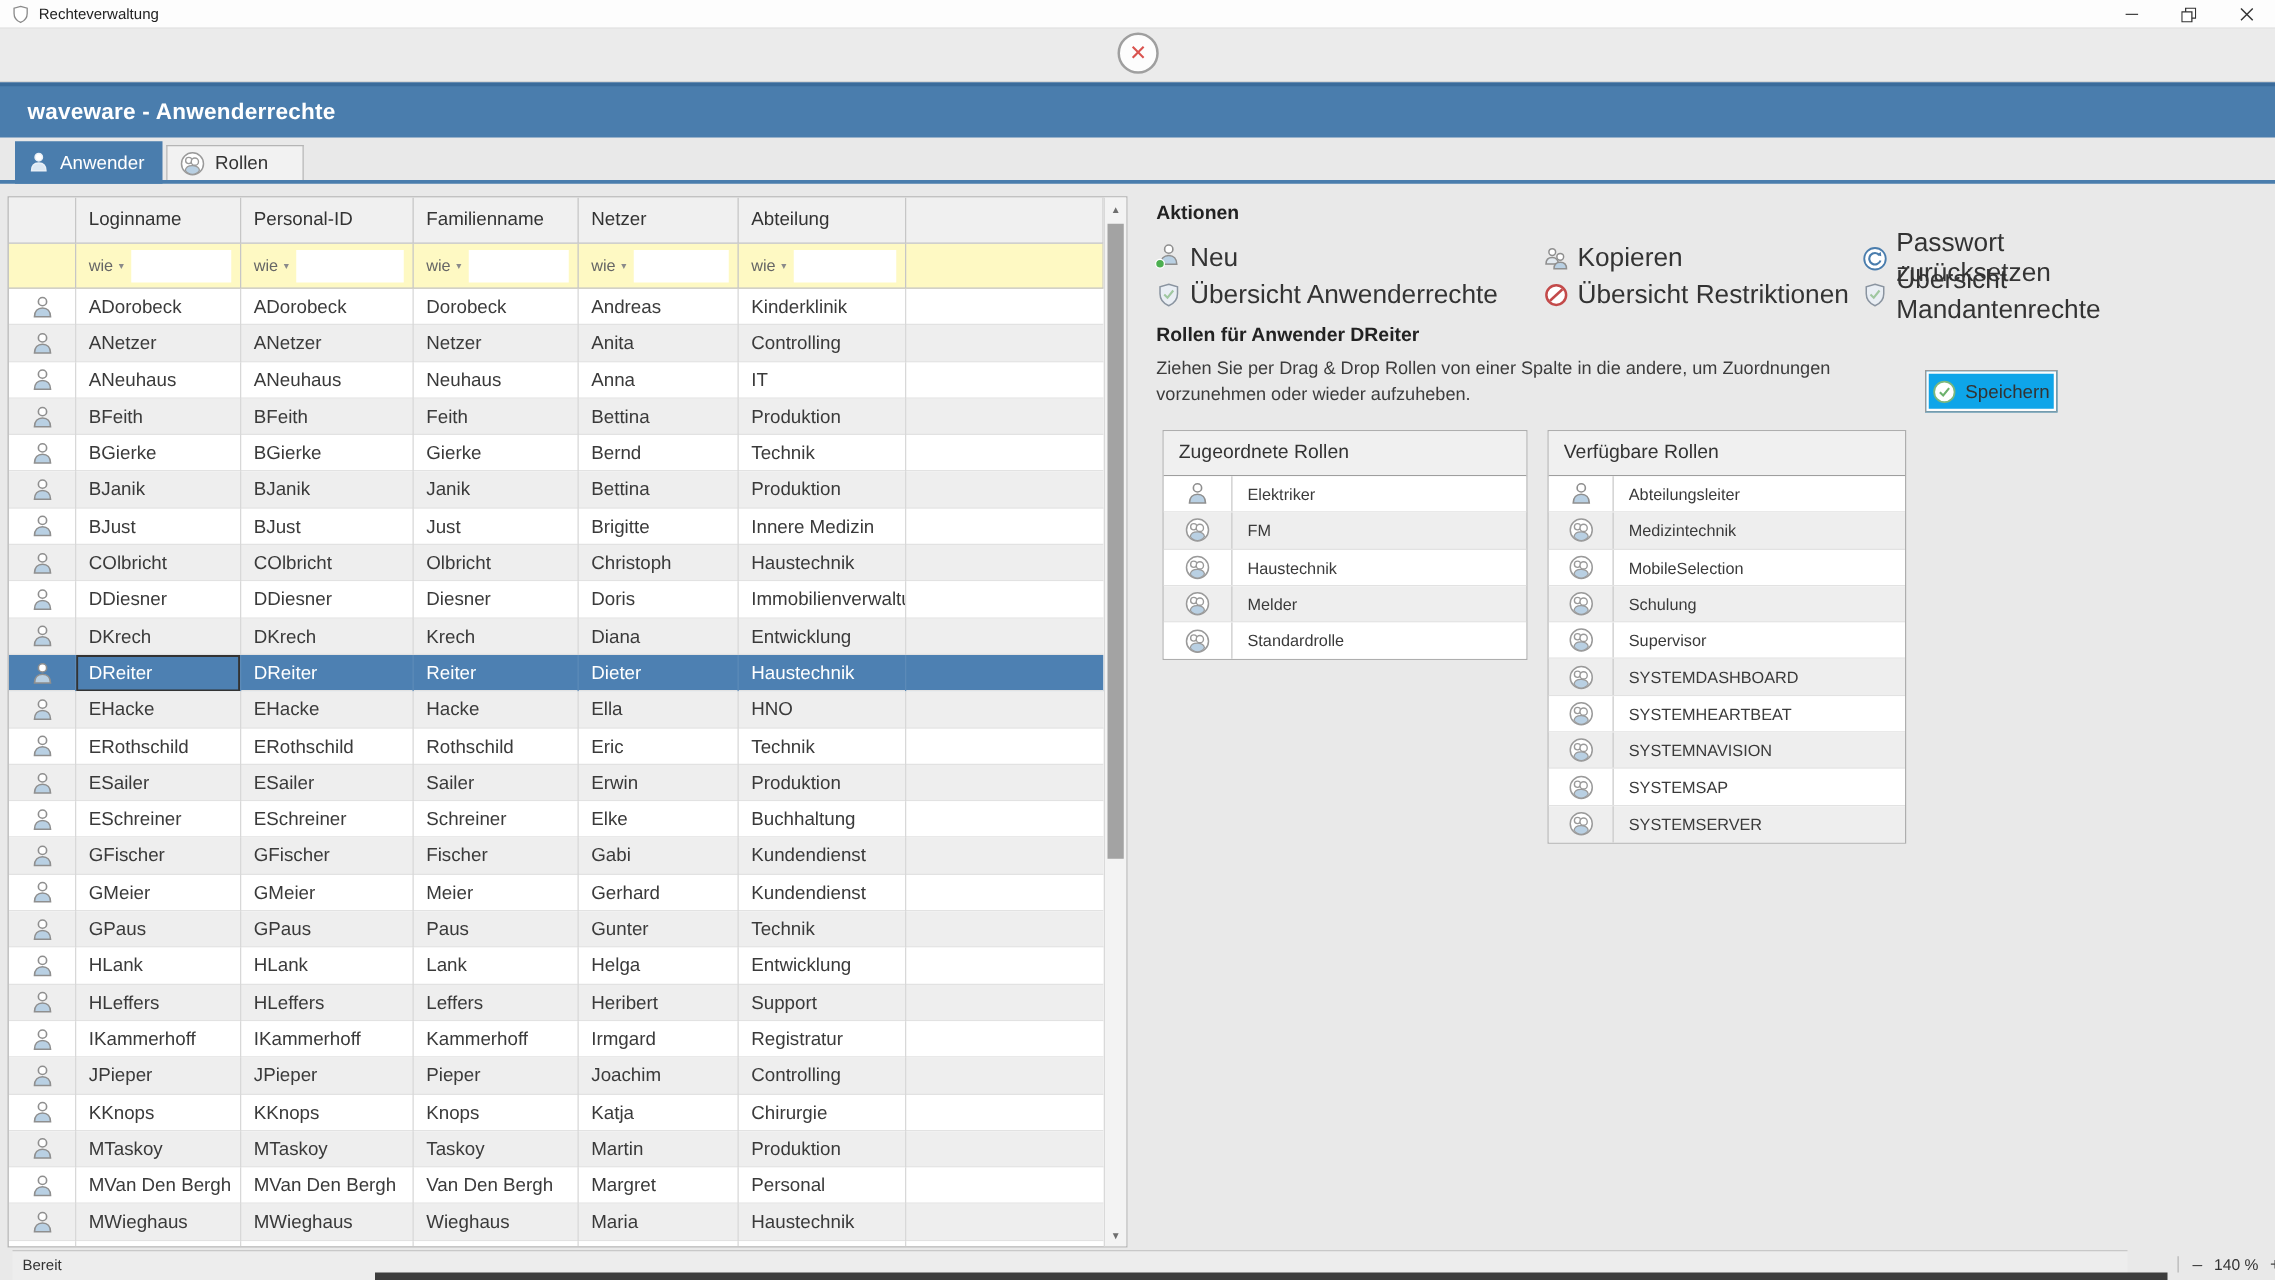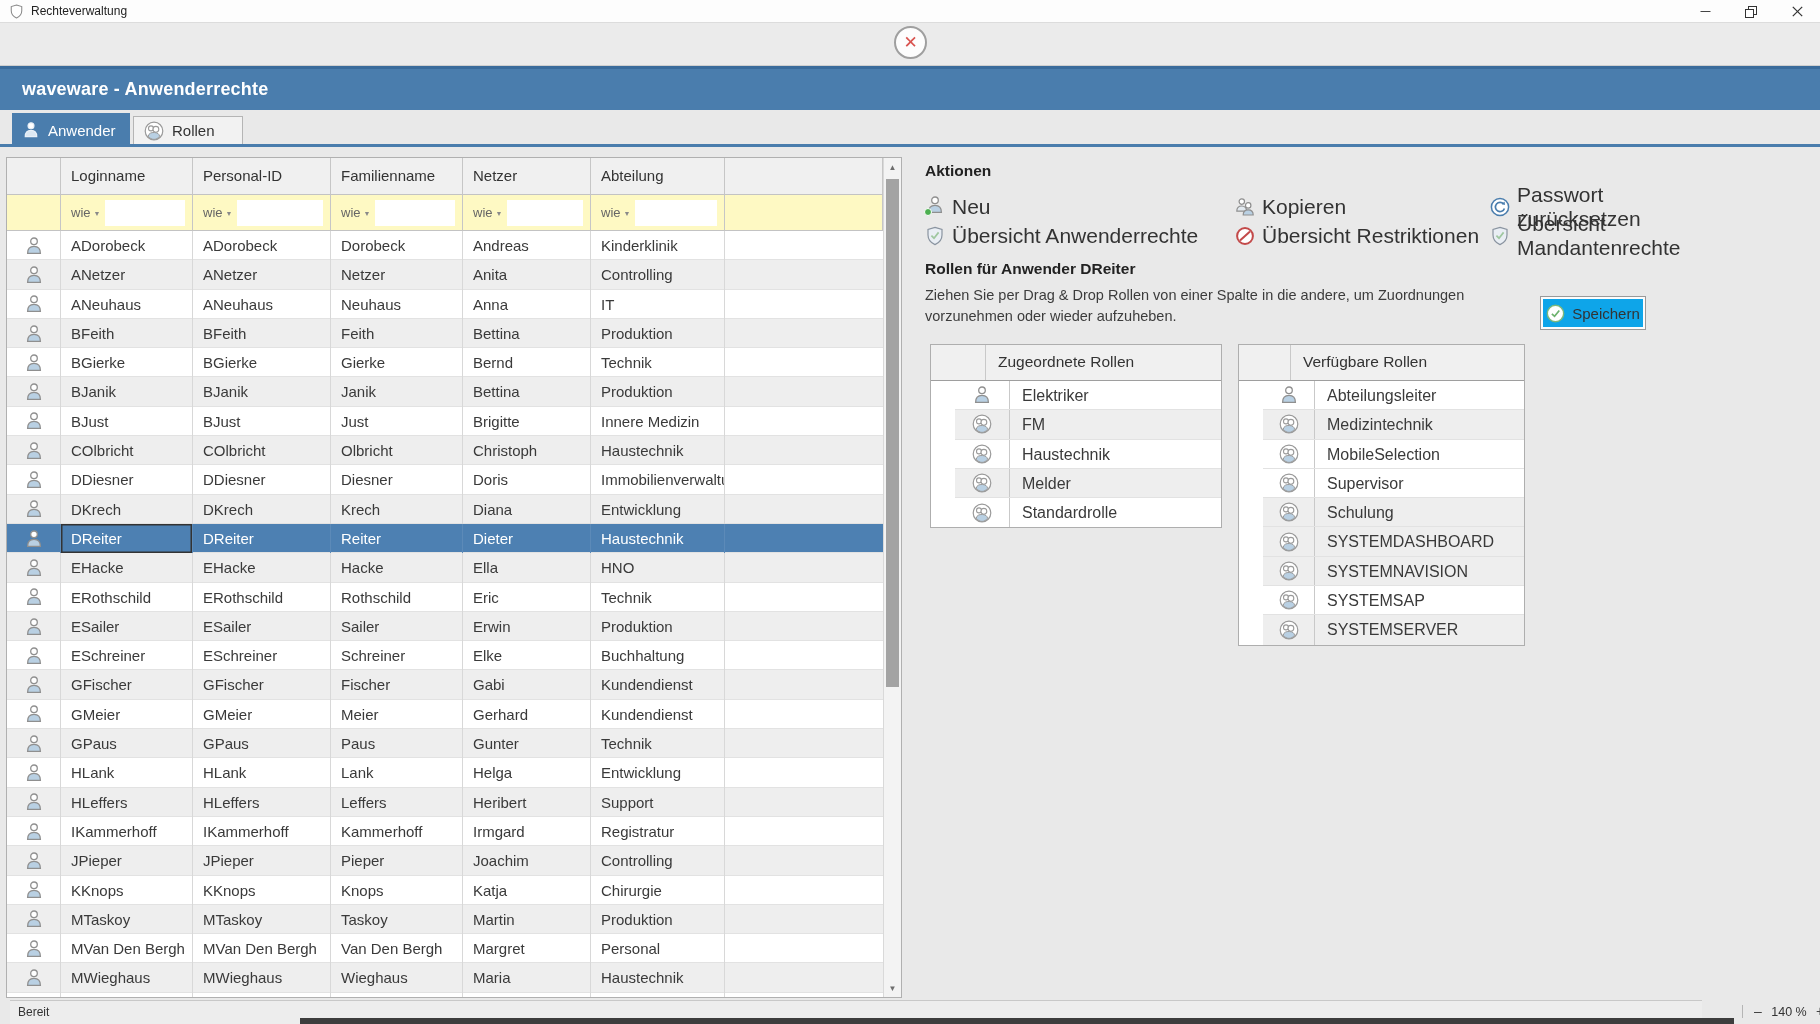--- a/index.html
+++ b/index.html
@@ -70,7 +70,7 @@
   .rolelist{position:absolute;top:344px;background:#fff;border:1px solid #aeaeae;}
   #assigned-list{left:930px;width:292px;}
   #available-list{left:1238px;width:287px;}
-  .rl-head{display:flex;height:36px;background:#f0f0f0;border-bottom:1px solid #9e9e9e;font-size:15.5px;color:#333;}
+  .rl-head{display:flex;height:36px;background:#f0f0f0;border-bottom:1px solid #9e9e9e;font-size:15.5px;color:#333;flex-direction:column;}
   .rl-icon-col{width:55px;border-right:1px solid #c9c9c9;display:flex;align-items:center;justify-content:center;flex-shrink:0;}
   #available-list .rl-icon-col{width:52px;}
   .rl-label{flex:1;padding-left:12px;line-height:34px;overflow:hidden;white-space:nowrap;}

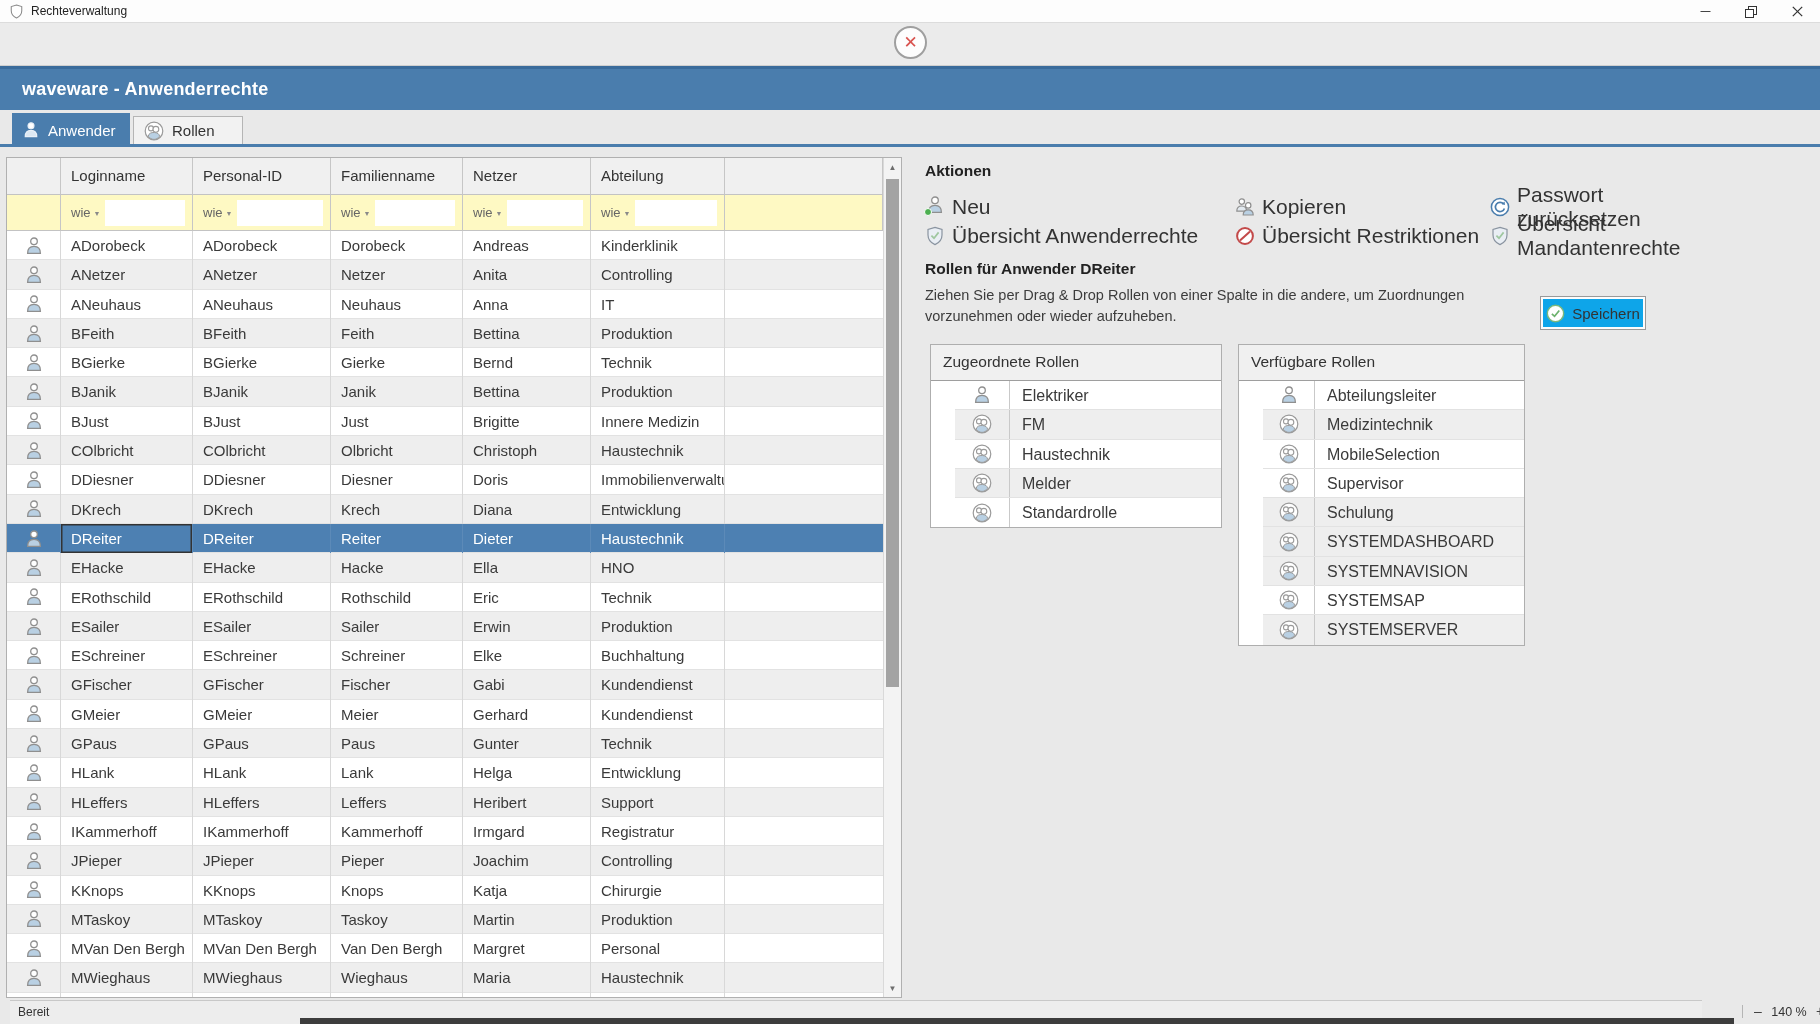--- a/index.html
+++ b/index.html
@@ -74,7 +74,7 @@
   .rl-icon-col{width:55px;border-right:1px solid #c9c9c9;display:flex;align-items:center;justify-content:center;flex-shrink:0;}
   #available-list .rl-icon-col{width:52px;}
   .rl-label{flex:1;padding-left:12px;line-height:34px;overflow:hidden;white-space:nowrap;}
-  .rl-row{display:flex;height:29.3px;background:#fff;border-bottom:1px solid #e2e2e2;font-size:16px;margin-left:24px;}
+  .rl-row{display:flex;height:29.3px;background:#fff;border-bottom:1px solid #e2e2e2;font-size:13px;}
   .rl-row.alt{background:#eeeeee;}
   .rl-row .rl-label{line-height:29.3px;}
   .rl-row:last-child{border-bottom:none;}

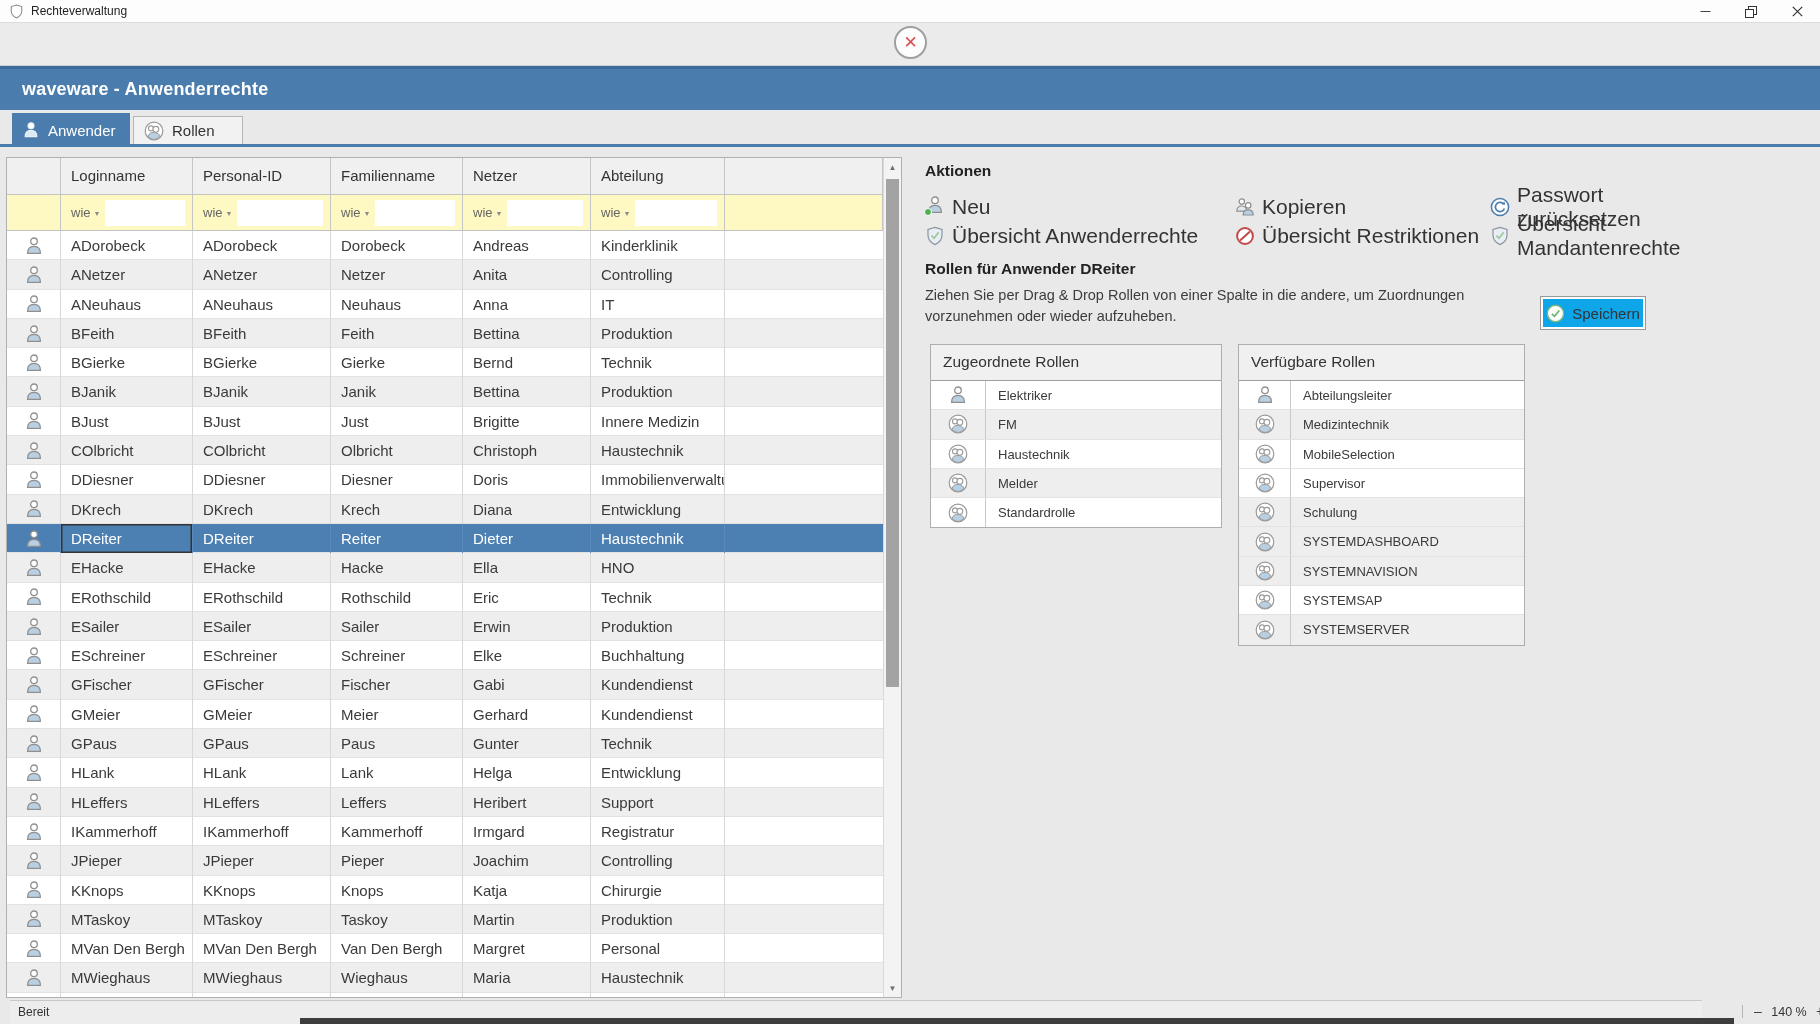--- a/index.html
+++ b/index.html
@@ -747,6 +747,17 @@
         </div>
       <div class="rl-label">MobileSelection</div>
       </div>
+      <div class="rl-row alt">
+        <div class="rl-icon-col">
+          <svg width="20" height="20" viewBox="0 0 20 20">
+    <circle cx="10" cy="10" r="8.8" fill="#fff" stroke="#9a9a9a" stroke-width="1.2"></circle>
+    <circle cx="7" cy="7.4" r="2.5" fill="#fff" stroke="#9a9a9a" stroke-width="1.1"></circle>
+    <circle cx="11.9" cy="8.3" r="2.9" fill="#fff" stroke="#9a9a9a" stroke-width="1.1"></circle>
+    <path d="M4.2 15.2 C4.8 12.4 7 11.3 10.4 11.5 C13.6 11.7 15.2 13 15.6 15.2 C14.2 17.2 12.2 18.4 10 18.4 C7.8 18.4 5.6 17.1 4.2 15.2 Z" fill="#b9d0e3" stroke="#9a9a9a" stroke-width="1"></path>
+          </svg>
+        </div>
+      <div class="rl-label">Schulung</div>
+      </div>
       <div class="rl-row">
         <div class="rl-icon-col">
           <svg width="20" height="20" viewBox="0 0 20 20">
@@ -757,17 +768,6 @@
           </svg>
         </div>
       <div class="rl-label">Supervisor</div>
-      </div>
-      <div class="rl-row alt">
-        <div class="rl-icon-col">
-          <svg width="20" height="20" viewBox="0 0 20 20">
-    <circle cx="10" cy="10" r="8.8" fill="#fff" stroke="#9a9a9a" stroke-width="1.2"></circle>
-    <circle cx="7" cy="7.4" r="2.5" fill="#fff" stroke="#9a9a9a" stroke-width="1.1"></circle>
-    <circle cx="11.9" cy="8.3" r="2.9" fill="#fff" stroke="#9a9a9a" stroke-width="1.1"></circle>
-    <path d="M4.2 15.2 C4.8 12.4 7 11.3 10.4 11.5 C13.6 11.7 15.2 13 15.6 15.2 C14.2 17.2 12.2 18.4 10 18.4 C7.8 18.4 5.6 17.1 4.2 15.2 Z" fill="#b9d0e3" stroke="#9a9a9a" stroke-width="1"></path>
-          </svg>
-        </div>
-      <div class="rl-label">Schulung</div>
       </div>
       <div class="rl-row alt">
         <div class="rl-icon-col">

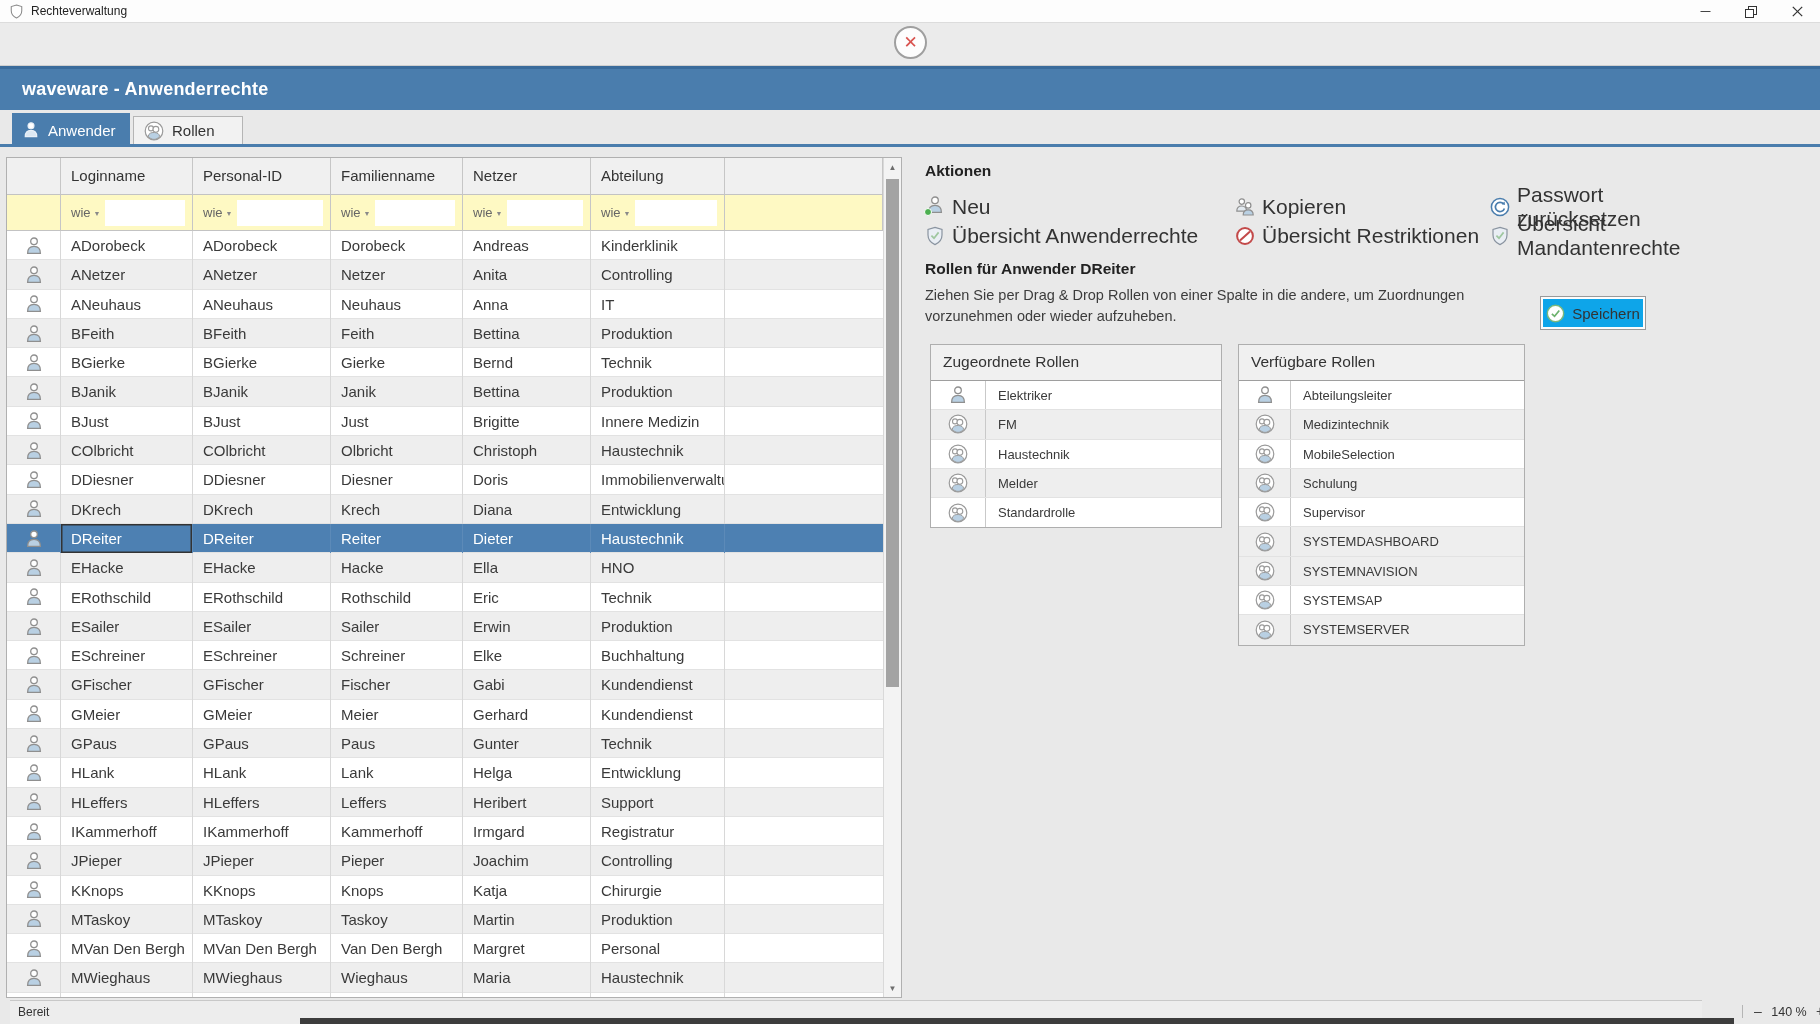--- a/index.html
+++ b/index.html
@@ -780,6 +780,17 @@
         </div>
       <div class="rl-label">SYSTEMDASHBOARD</div>
       </div>
+      <div class="rl-row">
+        <div class="rl-icon-col">
+          <svg width="20" height="20" viewBox="0 0 20 20">
+    <circle cx="10" cy="10" r="8.8" fill="#fff" stroke="#9a9a9a" stroke-width="1.2"></circle>
+    <circle cx="7" cy="7.4" r="2.5" fill="#fff" stroke="#9a9a9a" stroke-width="1.1"></circle>
+    <circle cx="11.9" cy="8.3" r="2.9" fill="#fff" stroke="#9a9a9a" stroke-width="1.1"></circle>
+    <path d="M4.2 15.2 C4.8 12.4 7 11.3 10.4 11.5 C13.6 11.7 15.2 13 15.6 15.2 C14.2 17.2 12.2 18.4 10 18.4 C7.8 18.4 5.6 17.1 4.2 15.2 Z" fill="#b9d0e3" stroke="#9a9a9a" stroke-width="1"></path>
+          </svg>
+        </div>
+      <div class="rl-label">SYSTEMHEARTBEAT</div>
+      </div>
       <div class="rl-row alt">
         <div class="rl-icon-col">
           <svg width="20" height="20" viewBox="0 0 20 20">

